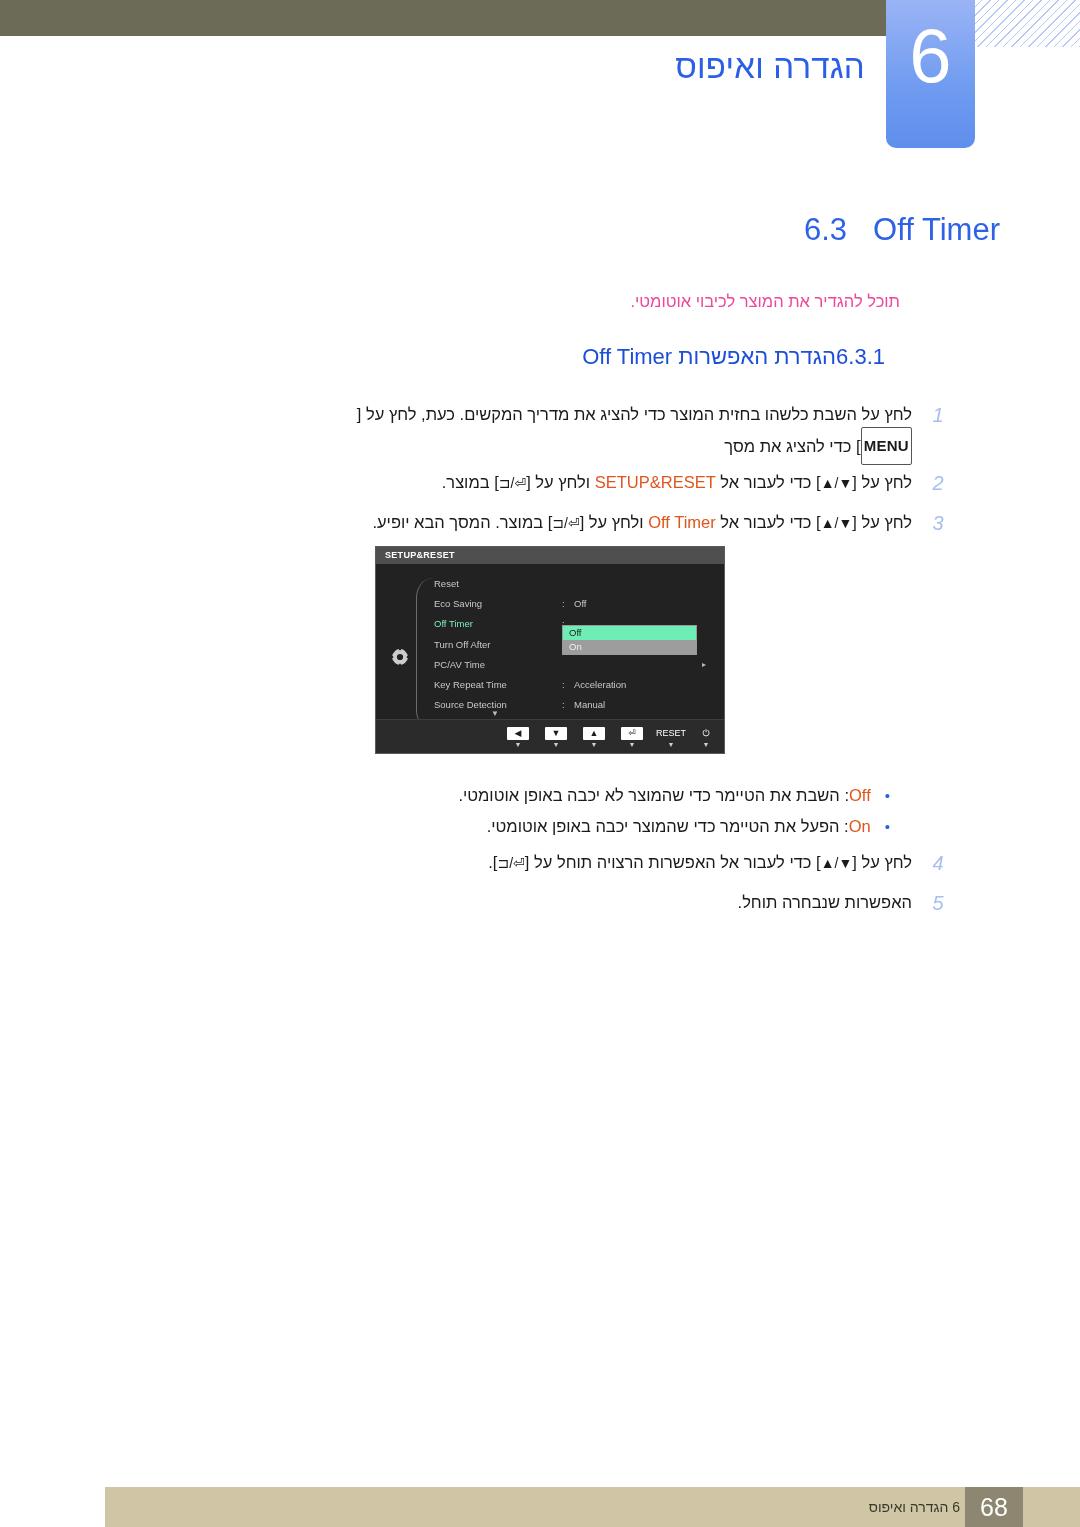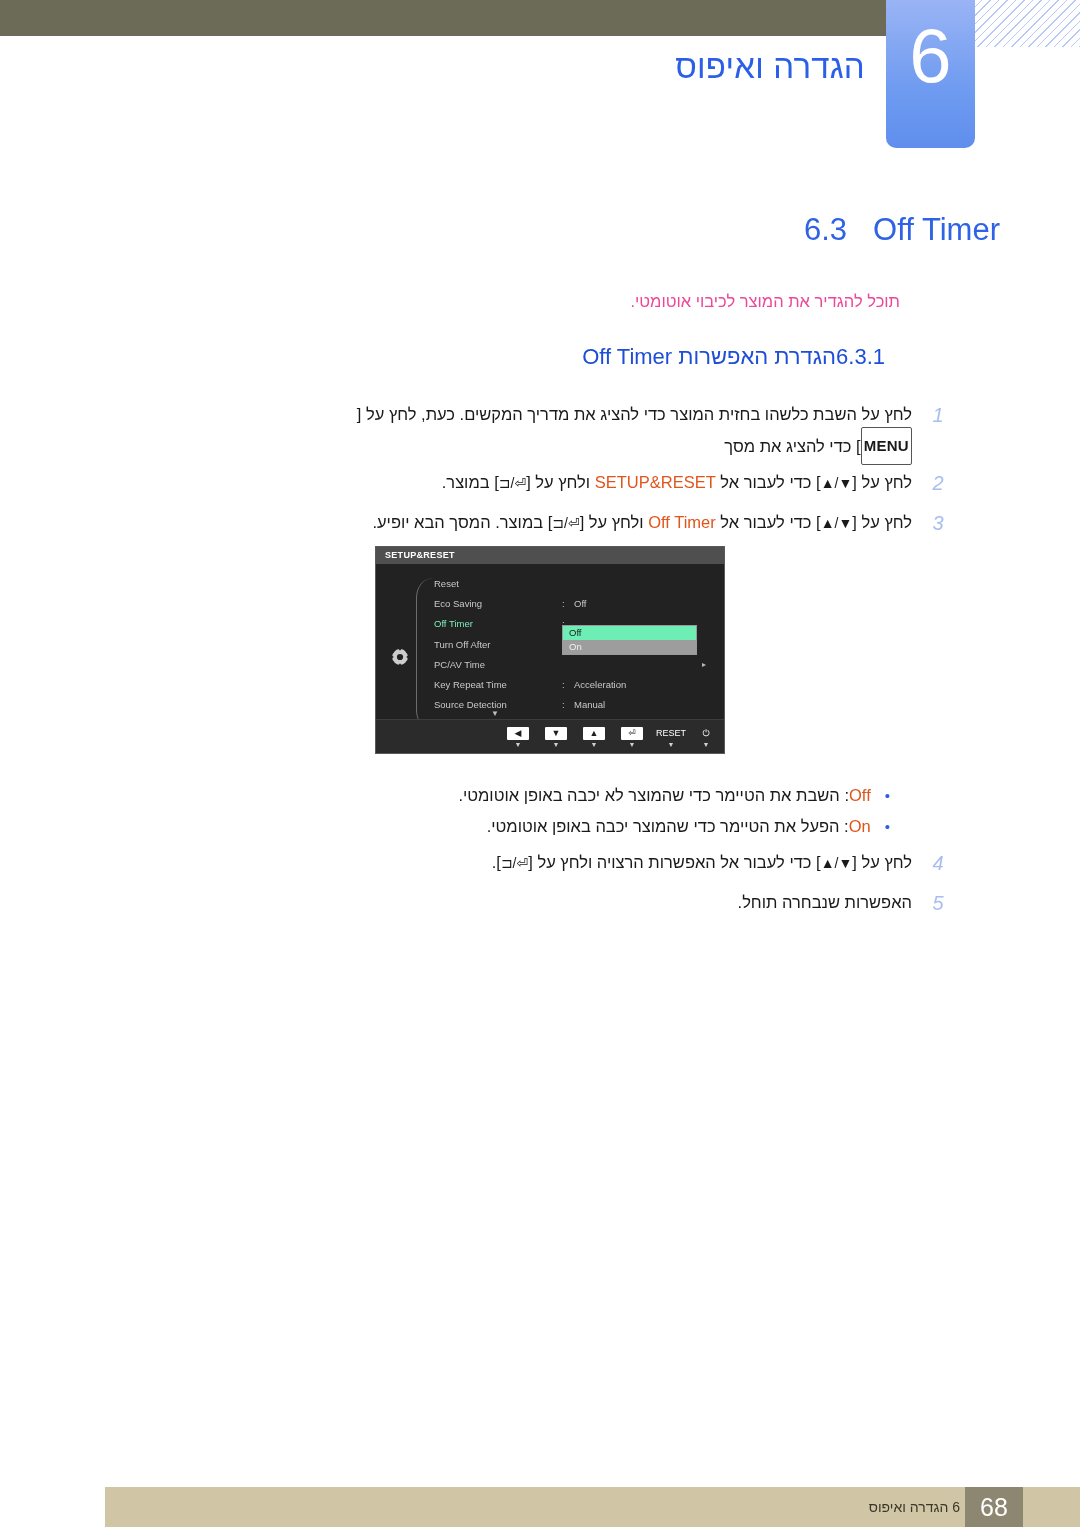--- a/index.html
+++ b/index.html
@@ -450,7 +450,7 @@
 
   <div class="step" id="step4">
     <span class="snum">4</span>
-    <span>לחץ על [</span><span class="keycap">▲/▼</span><span>] כדי לעבור אל האפשרות הרצויה ולחץ על [</span><span class="keycap">⊐/⏎</span><span>].</span>
+    <span>לחץ על [</span><span class="keycap">▲/▼</span><span>] כדי לעבור אל האפשרות הרצויה תוחל על [</span><span class="keycap">⊐/⏎</span><span>].</span>
   </div>
 
   <div class="step" id="step5">

